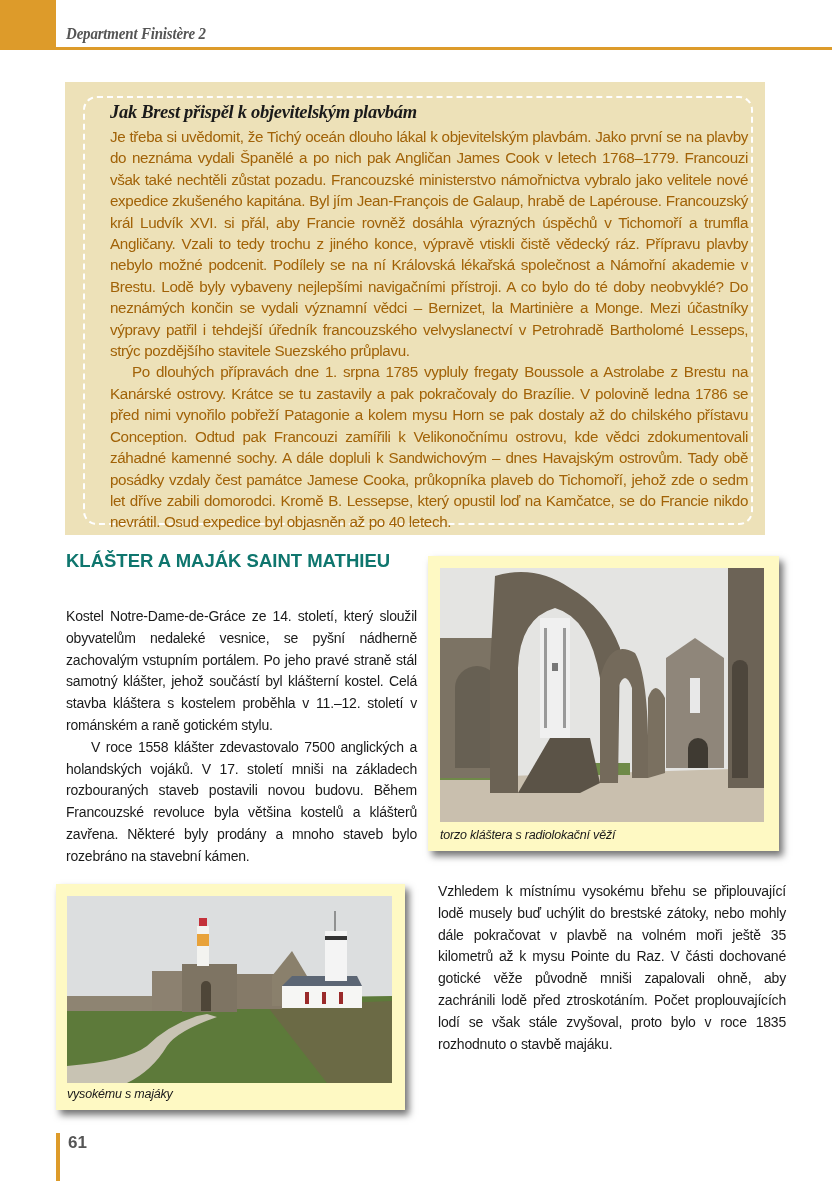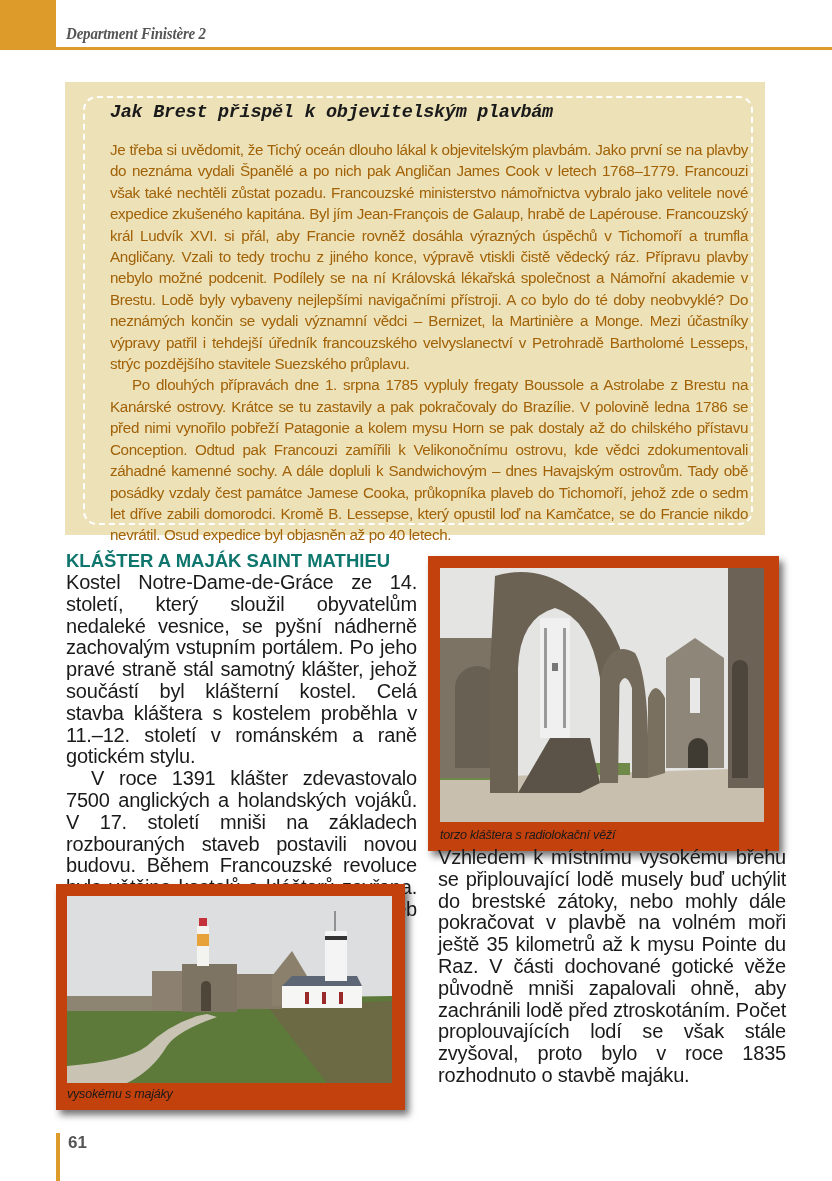--- a/index.html
+++ b/index.html
@@ -15,7 +15,7 @@
   .sidebar-box { position: absolute; left: 65px; top: 82px; width: 700px; height: 453px; background: #ede1b8; }
   .sidebar-dash { position: absolute; left: 18px; top: 14px; right: 12px; bottom: 10px; border: 2px dashed #ffffff; border-radius: 14px; }
   .sidebar-content { position: absolute; left: 45px; top: 20px; width: 638px; }
-  .sidebar-title { font-family: Liberation Mono, monospace; font-weight: bold; font-style: italic; font-size: 18.5px; color: #1a1a1a; margin-bottom: 16px; letter-spacing: -0.3px; }
+  .sidebar-title { font-family: Liberation Serif, serif; font-weight: bold; font-style: italic; font-size: 18.5px; color: #1a1a1a; margin-bottom: 3px; letter-spacing: -0.3px; }
   .sidebar-para { font-size: 15.2px; line-height: 21.4px; color: #a16207; text-align: justify; letter-spacing: -0.35px; }
   .sidebar-para.indent { text-indent: 22px; }
 

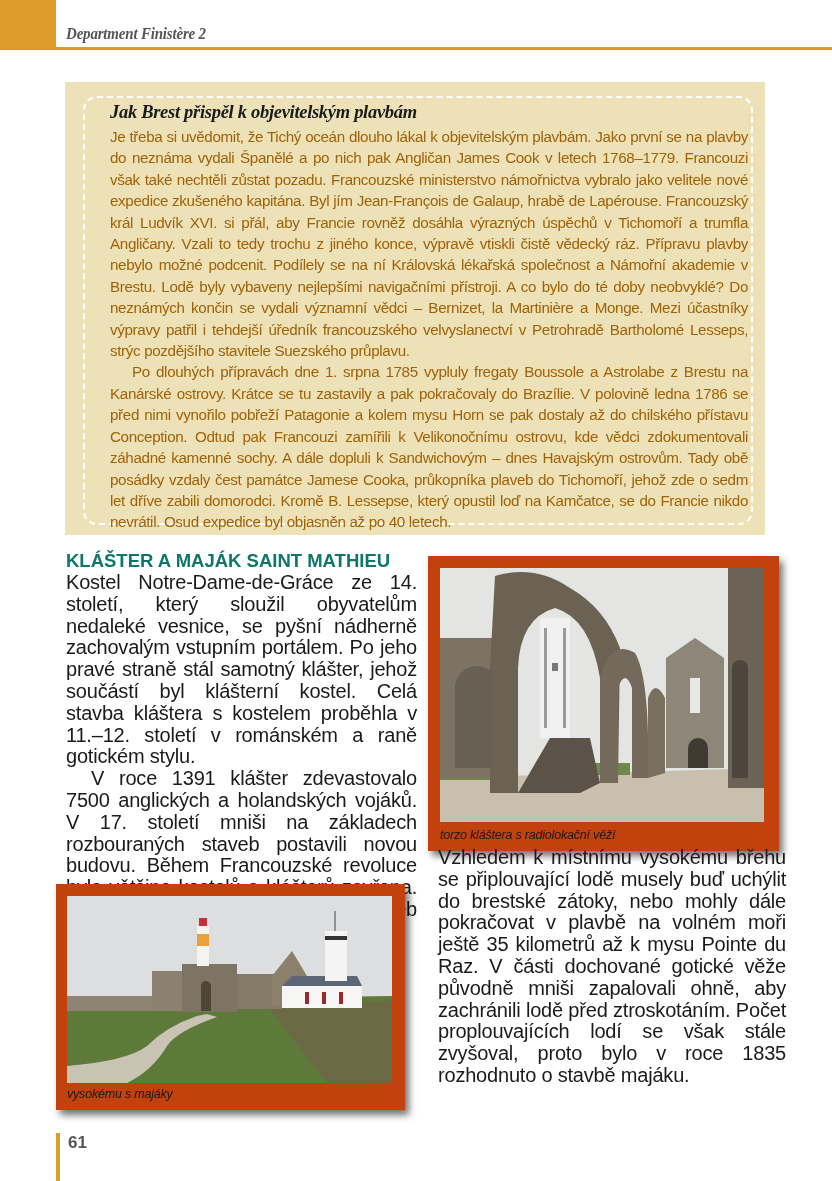--- a/index.html
+++ b/index.html
@@ -21,7 +21,7 @@
 
   
   .section-heading { position: absolute; left: 66px; top: 550px; font-weight: bold; font-size: 18.5px; color: #0f766e; letter-spacing: 0px; }
-  .col-text { font-size: 20px; line-height: 21.8px; color: #1a1a1a; text-align: justify; letter-spacing: -0.2px; }
+  .col-text { font-size: 14px; line-height: 21.8px; color: #1a1a1a; text-align: justify; letter-spacing: -0.2px; margin-top: 34px; }
   .col-left { position: absolute; left: 66px; top: 572px; width: 351px; }
   .col-left .indent { text-indent: 25px; }
   .col-right { position: absolute; left: 438px; top: 847px; width: 348px; }

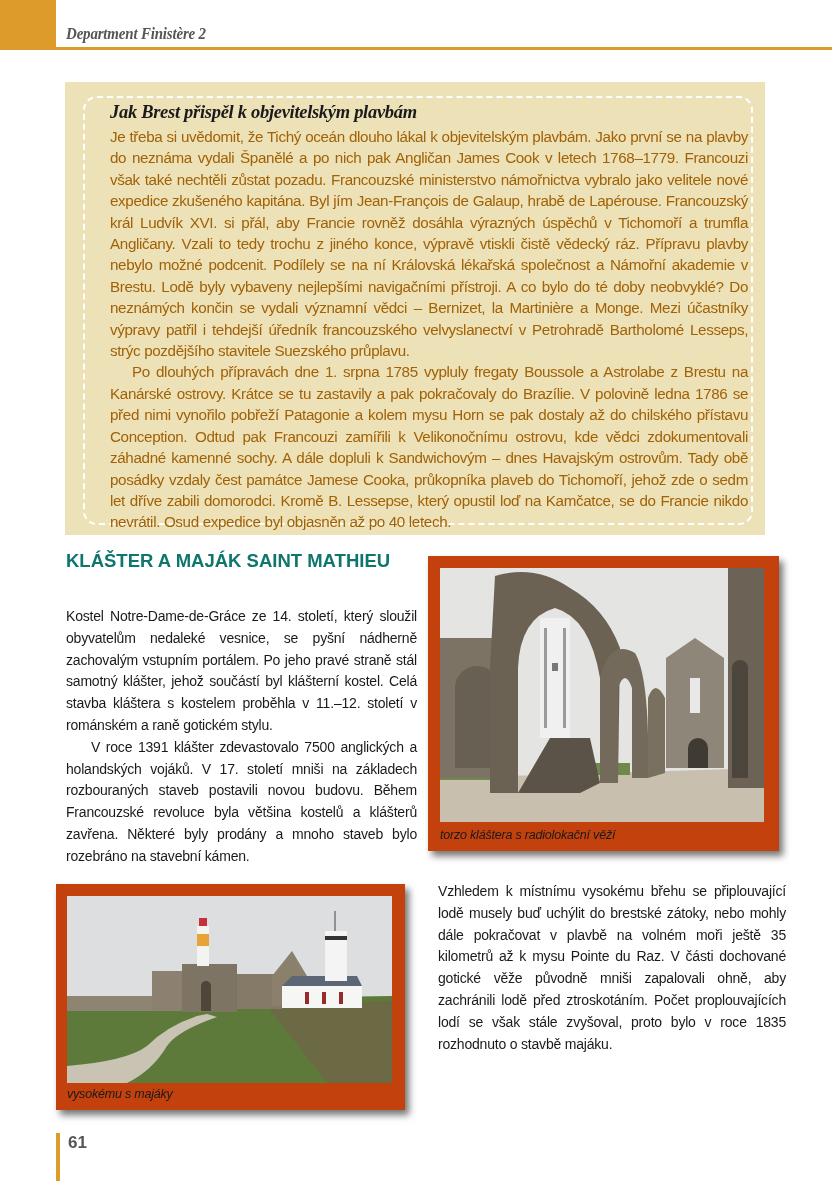--- a/index.html
+++ b/index.html
@@ -62,7 +62,7 @@
 <div class="section-heading">KLÁŠTER A MAJÁK SAINT MATHIEU</div>
 <div class="col-left col-text">
   <p>Kostel Notre-Dame-de-Gráce ze 14. století, který sloužil obyvatelům nedaleké vesnice, se pyšní nádherně zachovalým vstupním portálem. Po jeho pravé straně stál samotný klášter, jehož součástí byl klášterní kostel. Celá stavba kláštera s kostelem proběhla v 11.–12. století v románském a raně gotickém stylu.</p>
-  <p class="indent">V roce 1391 klášter zdevastovalo 7500 anglických a holandských vojáků. V 17. století mniši na základech rozbouraných staveb postavili novou budovu. Během Francouzské revoluce byla většina kostelů a klášterů zavřena. Některé byly prodány a mnoho staveb bylo rozebráno na stavební kámen.</p>
+  <p class="indent">V roce 1558 klášter zdevastovalo 7500 anglických a holandských vojáků. V 17. století mniši na základech rozbouraných staveb postavili novou budovu. Během Francouzské revoluce byla většina kostelů a klášterů zavřena. Některé byly prodány a mnoho staveb bylo rozebráno na stavební kámen.</p>
 </div>
 
 <div class="photo-frame frame-ruins">

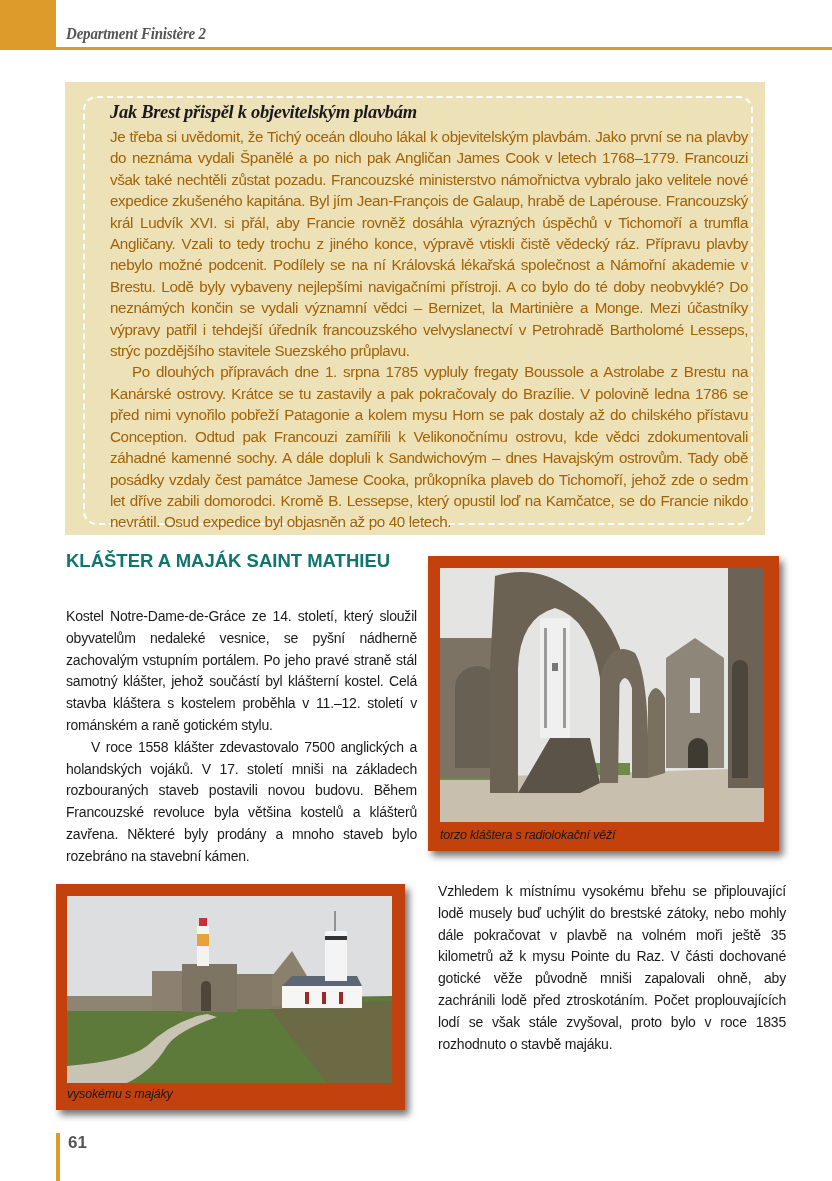--- a/index.html
+++ b/index.html
@@ -27,7 +27,7 @@
   .col-right { position: absolute; left: 438px; top: 847px; width: 348px; }
 
   
-  .photo-frame { position: absolute; background: #c2410c; box-shadow: 4px 5px 7px rgba(0,0,0,0.55); }
+  .photo-frame { position: absolute; background: #fef9c3; box-shadow: 4px 5px 7px rgba(0,0,0,0.55); }
   .photo { position: absolute; overflow: hidden; }
   .caption { position: absolute; font-style: italic; font-size: 12.5px; color: #1a1a1a; letter-spacing: -0.2px; }
 

